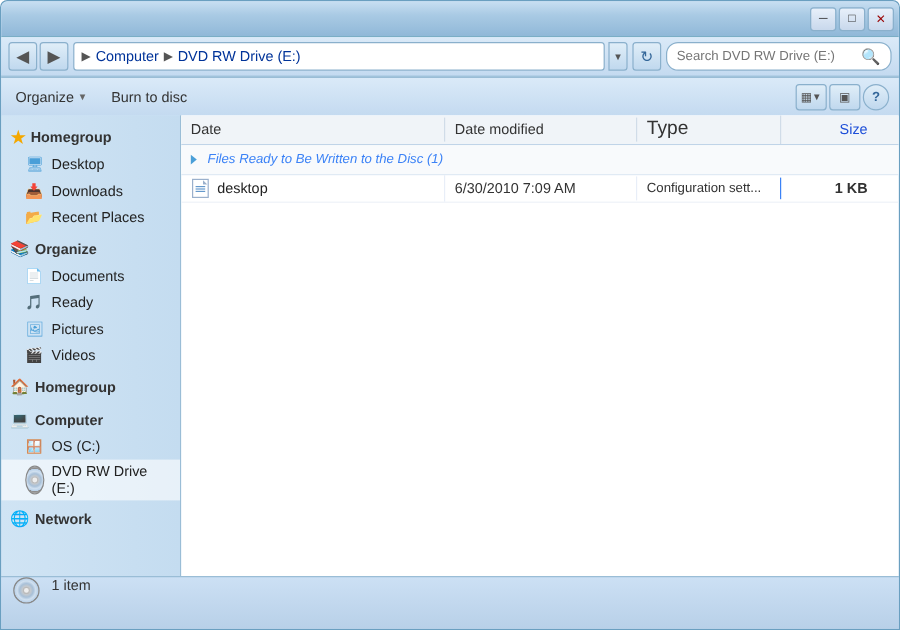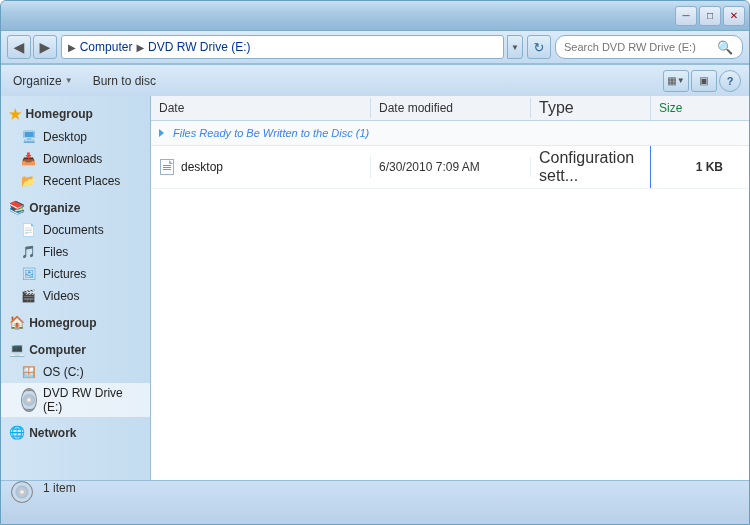--- a/index.html
+++ b/index.html
@@ -315,8 +315,9 @@
       width: 80px;
       padding: 3px 8px;
       font-size: 12px;
-      color: #15803d;
-      cursor: pointer;
+      color: #1d4ed8;
+      cursor: pointer;
+      text-align: right;
     }
 
     

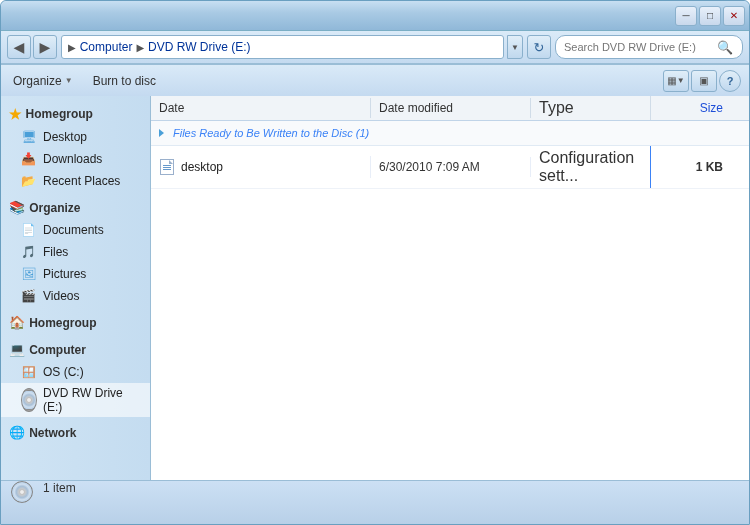--- a/index.html
+++ b/index.html
@@ -370,7 +370,7 @@
     .file-cell-type {
       width: 120px;
       padding: 3px 8px;
-      font-size: 16px;
+      font-size: 11px;
       color: #333;
       border-right: 1px solid #3b82f6;
     }

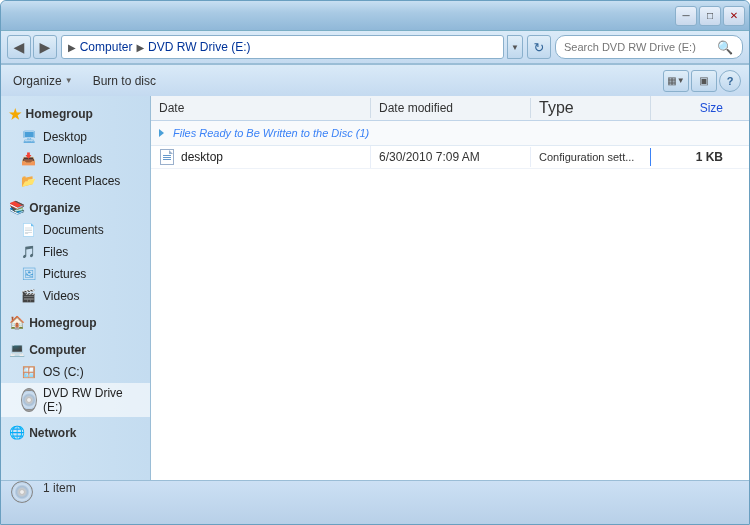--- a/index.html
+++ b/index.html
@@ -564,7 +564,7 @@
         </div>
         <div class="sidebar-item">
           <span class="sidebar-icon icon-music">🎵</span>
-          <span>Files</span>
+          <span>Ready</span>
         </div>
         <div class="sidebar-item">
           <span class="sidebar-icon icon-pictures">🖼</span>

